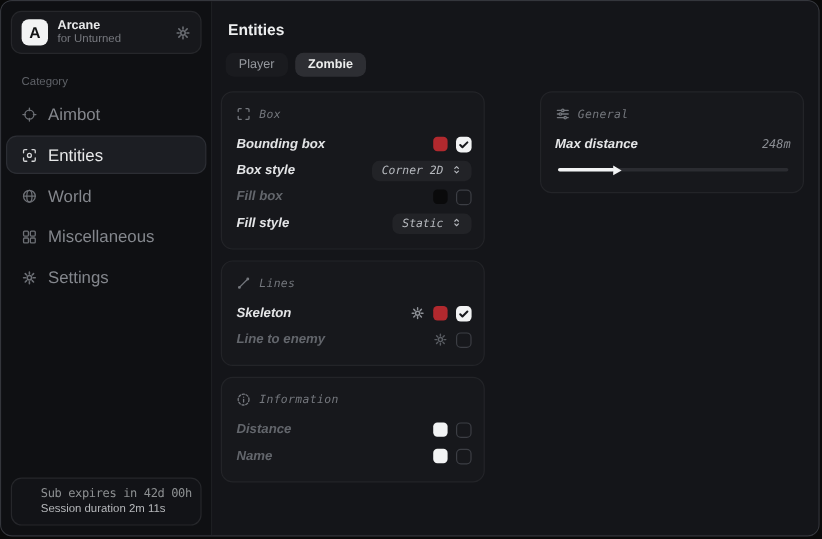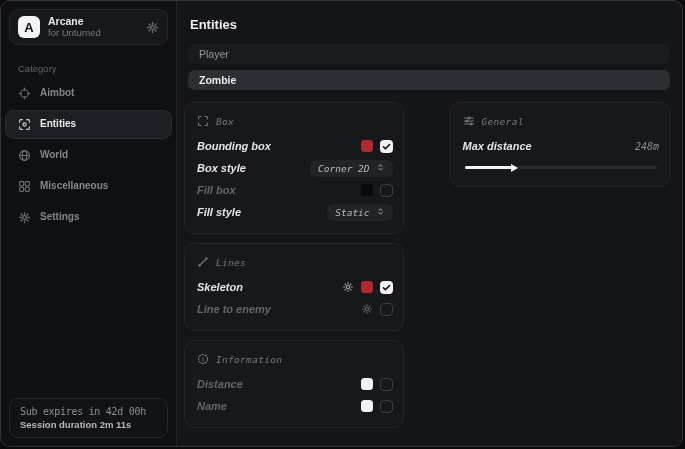--- a/index.html
+++ b/index.html
@@ -29,7 +29,7 @@
   
   .main{flex:1;background:#141519;padding:13px 12px 0 7px;box-sizing:border-box;overflow:hidden;}
   .page-title{font-size:13px;font-weight:bold;color:#ecedee;margin:3px 0 12px 6px;}
-  .tabs{display:flex;gap:6px;margin:0 0 12px 4px;flex-direction:column;}
+  .tabs{display:flex;gap:6px;margin:0 0 12px 4px;}
   .tab{padding:4px 11px;border-radius:7px;font-size:10.5px;color:#96999f;background:#1a1b1f;cursor:pointer;}
   .tab.active{background:#2d2e33;color:#eceded;font-weight:bold;}
   .columns{display:flex;gap:10px;align-items:flex-start;}

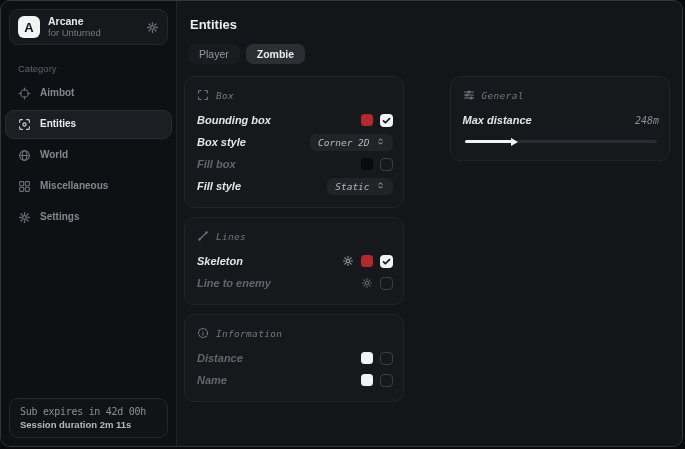--- a/index.html
+++ b/index.html
@@ -17,7 +17,7 @@
   .icon-btn{color:#6d7076;display:flex;align-items:center;justify-content:center;cursor:pointer;}
   .cat-label{font-size:9.5px;color:#5f6268;margin:10px 0 4px 17px;}
   .nav{display:flex;flex-direction:column;}
-  .nav-item{display:flex;gap:9px;margin:1px 4px;padding:7px 12px;border:1px solid transparent;border-radius:9px;color:#84878d;font-size:10px;cursor:pointer;font-weight:bold;}
+  .nav-item{display:flex;align-items:center;gap:9px;margin:1px 4px;padding:7px 12px;border:1px solid transparent;border-radius:9px;color:#84878d;font-size:14px;cursor:pointer;}
   .nav-item .nicon{display:flex;color:#6d7076;}
   .nav-item.active{background:#1c1e23;border-color:#2c2e34;color:#e8e9ea;}
   .nav-item.active .nicon{color:#d6d7d9;}

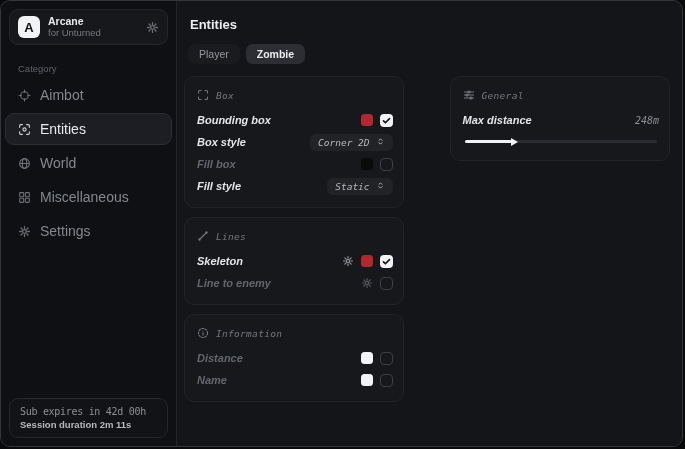--- a/index.html
+++ b/index.html
@@ -22,7 +22,7 @@
   .nav-item.active{background:#1c1e23;border-color:#2c2e34;color:#e8e9ea;}
   .nav-item.active .nicon{color:#d6d7d9;}
   .sidebar-spacer{flex:1;}
-  .sub-card{margin:8px;background:#121317;border:1px solid #26272b;border-radius:9px;padding:7px 10px;box-sizing:border-box;}
+  .sub-card{margin:8px;background:#121317;border:1px solid #26272b;border-radius:9px;padding:7px 24px;box-sizing:border-box;}
   .sub-line1{font-size:10px;color:#8d9092;letter-spacing:-0.3px;white-space:nowrap;}
   .sub-line2{font-size:9.5px;font-weight:bold;color:#b7b9bc;margin-top:2px;white-space:nowrap;}
 

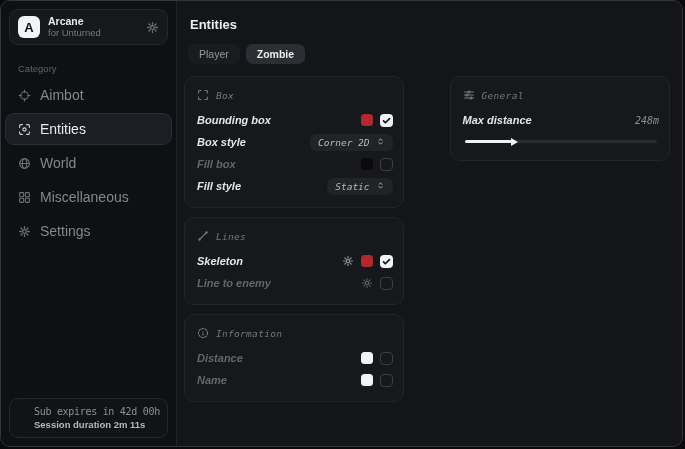--- a/index.html
+++ b/index.html
@@ -24,7 +24,7 @@
   .sidebar-spacer{flex:1;}
   .sub-card{margin:8px;background:#121317;border:1px solid #26272b;border-radius:9px;padding:7px 24px;box-sizing:border-box;}
   .sub-line1{font-size:10px;color:#8d9092;letter-spacing:-0.3px;white-space:nowrap;}
-  .sub-line2{font-size:9.5px;font-weight:bold;color:#b7b9bc;margin-top:2px;white-space:nowrap;}
+  .sub-line2{font-size:9.5px;font-weight:normal;color:#b7b9bc;margin-top:2px;white-space:nowrap;}
 
   
   .main{flex:1;background:#141519;padding:13px 12px 0 7px;box-sizing:border-box;overflow:hidden;}

